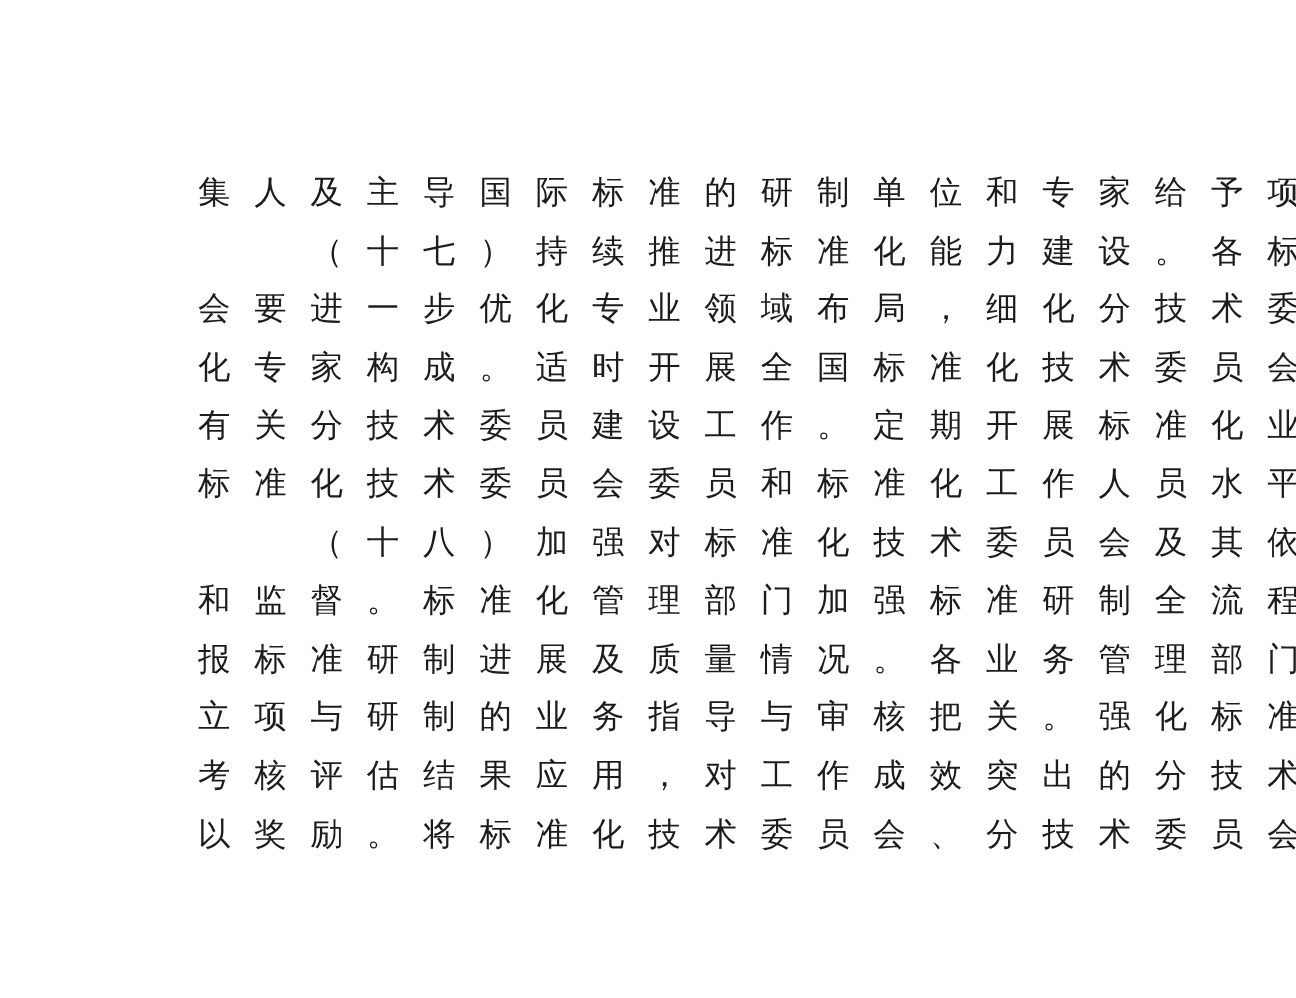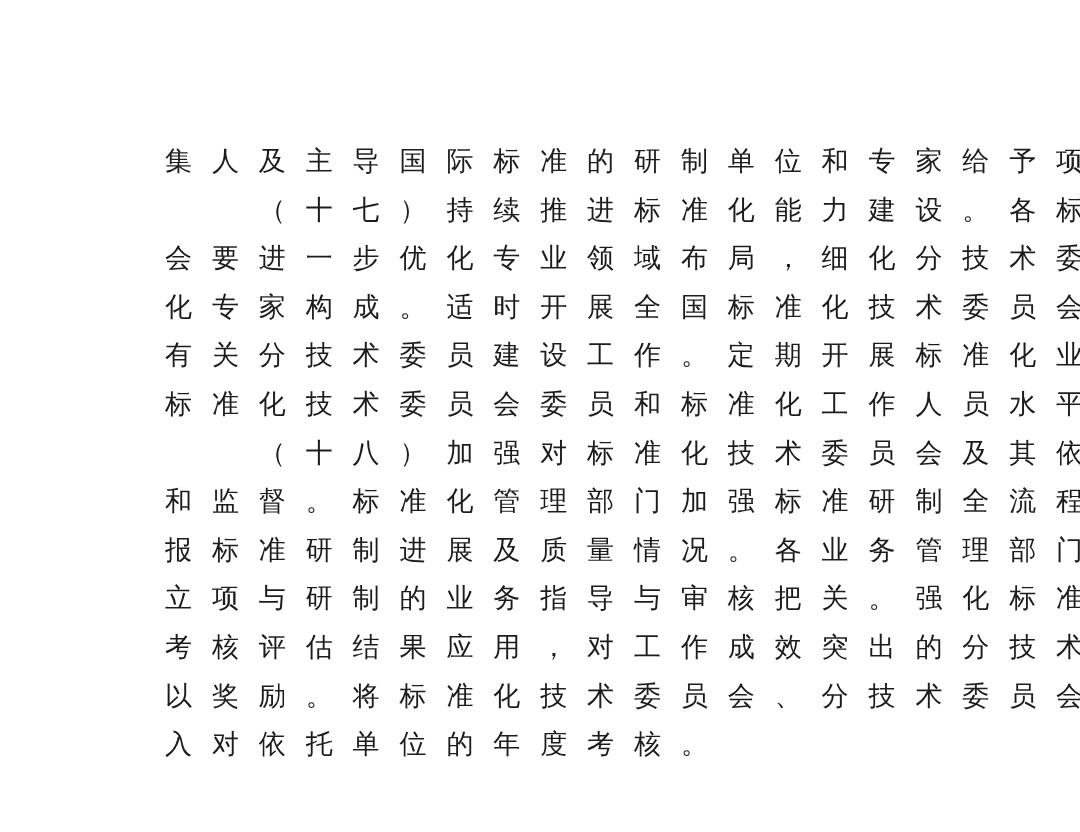--- a/index.html
+++ b/index.html
@@ -55,7 +55,6 @@
     <div class="line">立项与研制的业务指导与审核把关。强化标准化技术委员会</div>
     <div class="line">考核评估结果应用，对工作成效突出的分技术委员会成员予</div>
     <div class="line">以奖励。将标准化技术委员会、分技术委员会秘书处工作纳</div>
-    <div class="line">入对依托单位的年度考核。</div>
   </div>
 </div>
 

